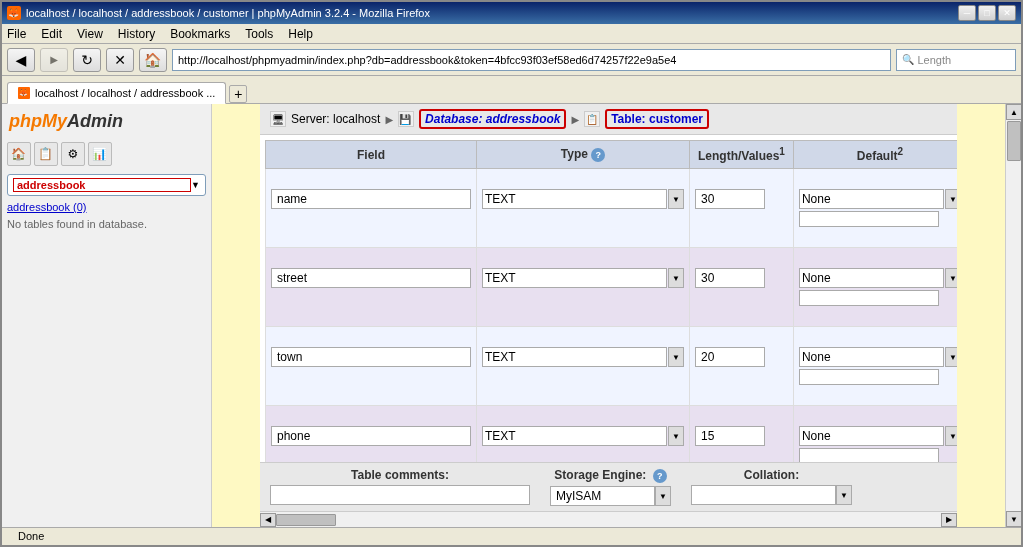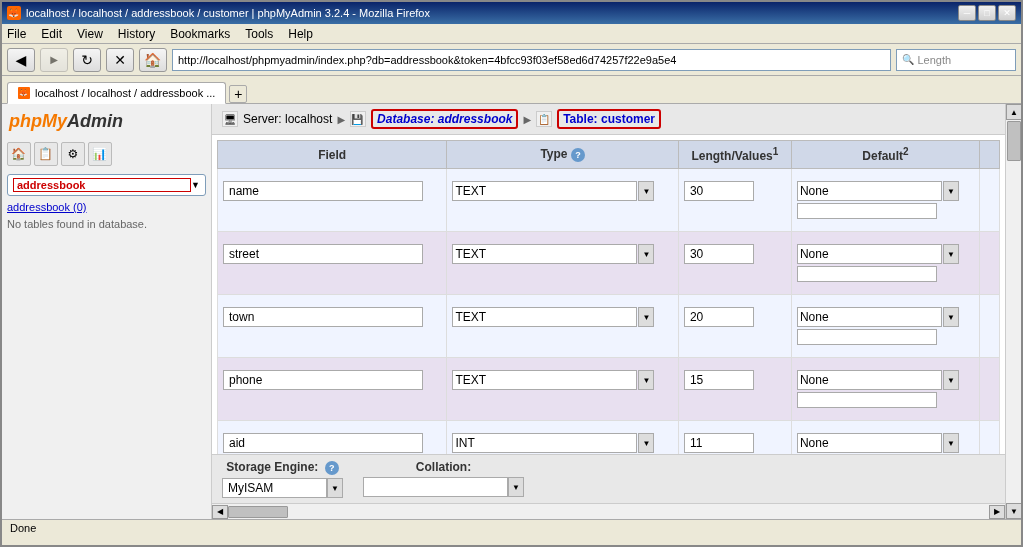--- a/index.html
+++ b/index.html
@@ -31,7 +31,7 @@
     .tab-plus { width: 18px; height: 18px; border: 1px solid #aaa; background: #ece9d8; border-radius: 2px; display: flex; align-items: center; justify-content: center; cursor: pointer; font-size: 14px; margin-left: 3px; }
 
     
-    .content-area { display: flex; flex: 1; background: #fef9c3; overflow: hidden; }
+    .content-area { display: flex; flex: 1; background: #fef9c3; overflow: hidden; gap: 48px; }
 
     
     .sidebar { width: 210px; min-width: 210px; background: #f0f0f0; border-right: 1px solid #ccc; padding: 5px; overflow-y: auto; }

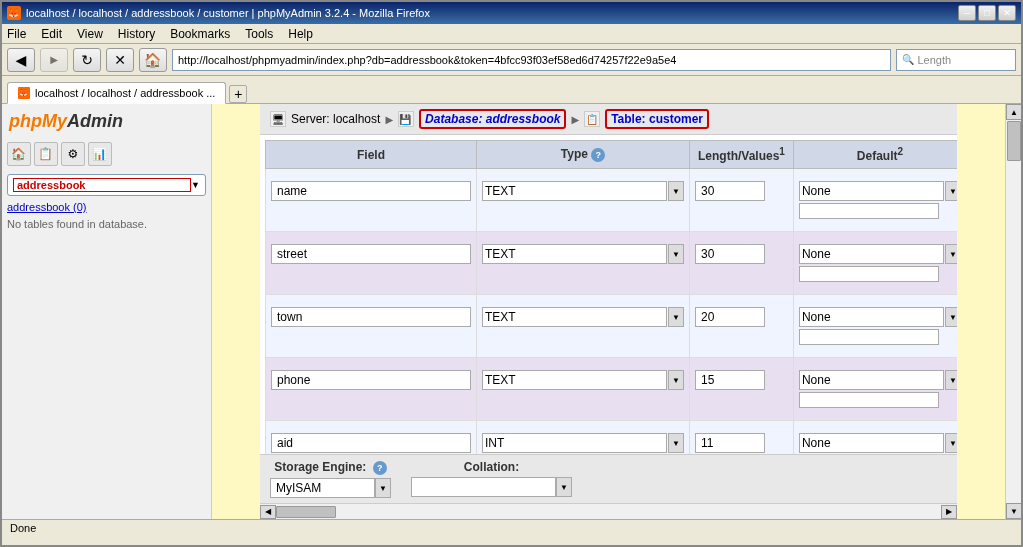--- a/index.html
+++ b/index.html
@@ -60,7 +60,7 @@
     
     .col-table { width: 100%; border-collapse: collapse; font-size: 12px; }
     .col-table th { background: #d0d8e8; padding: 5px 8px; border: 1px solid #bbb; text-align: center; font-weight: bold; color: #333; }
-    .col-table td { padding: 12px 5px; border: 1px solid #ddd; vertical-align: top; }
+    .col-table td { padding: 20px 5px; border: 1px solid #ddd; vertical-align: top; }
     .col-table tr.row-light td { background: #f0f4ff; }
     .col-table tr.row-dark td { background: #e8e0f0; }
 

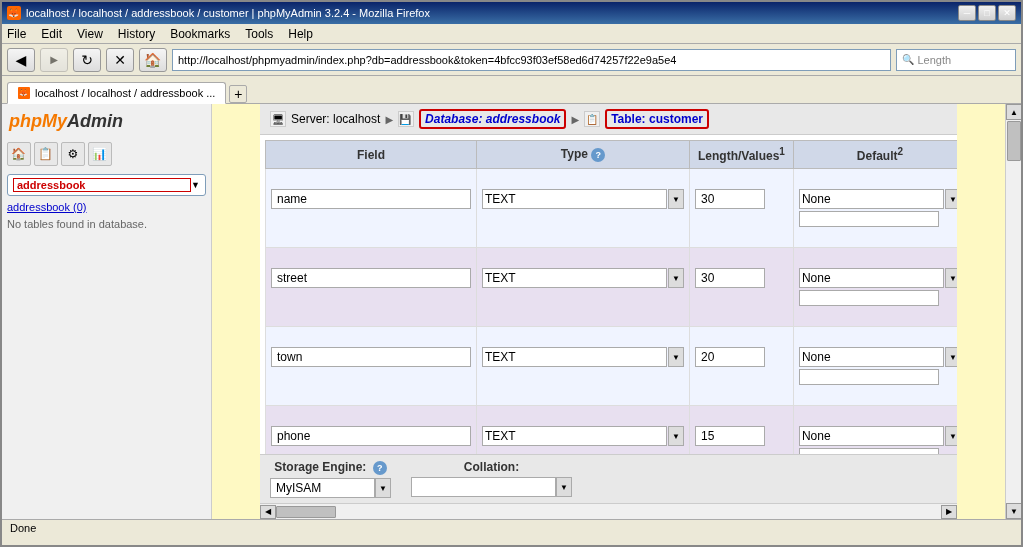--- a/index.html
+++ b/index.html
@@ -316,6 +316,10 @@
       </div>
 
       <div class="bottom-bar">
+        <div class="bottom-group">
+          <div class="bottom-label">Table comments:</div>
+          <input class="bottom-input" type="text" style="">
+        </div>
         <div class="engine-group">
           <div class="bottom-label">
             <span>Storage Engine:</span>

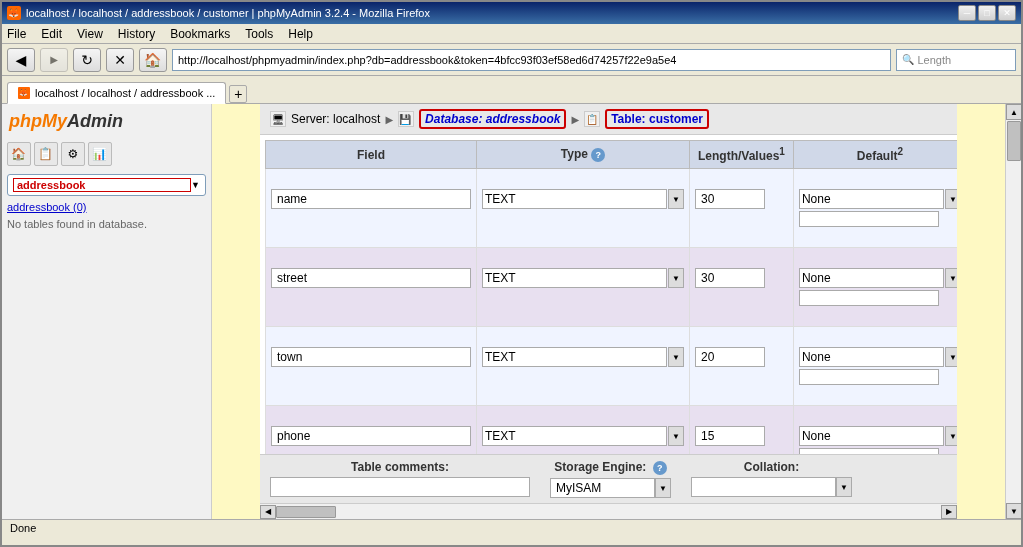--- a/index.html
+++ b/index.html
@@ -91,7 +91,7 @@
     .scroll-btn { width: 16px; height: 14px; background: #ddd; border: 1px solid #999; display: flex; align-items: center; justify-content: center; font-size: 8px; cursor: pointer; }
 
     
-    .status-bar { background: #ece9d8; border-top: 1px solid #aaa; padding: 2px 8px; font-size: 11px; height: 26px; }
+    .status-bar { background: #ece9d8; border-top: 1px solid #aaa; padding: 2px 16px; font-size: 11px; height: 18px; }
 
     
     .v-scroll { width: 16px; background: #f0f0f0; border-left: 1px solid #ccc; display: flex; flex-direction: column; }

